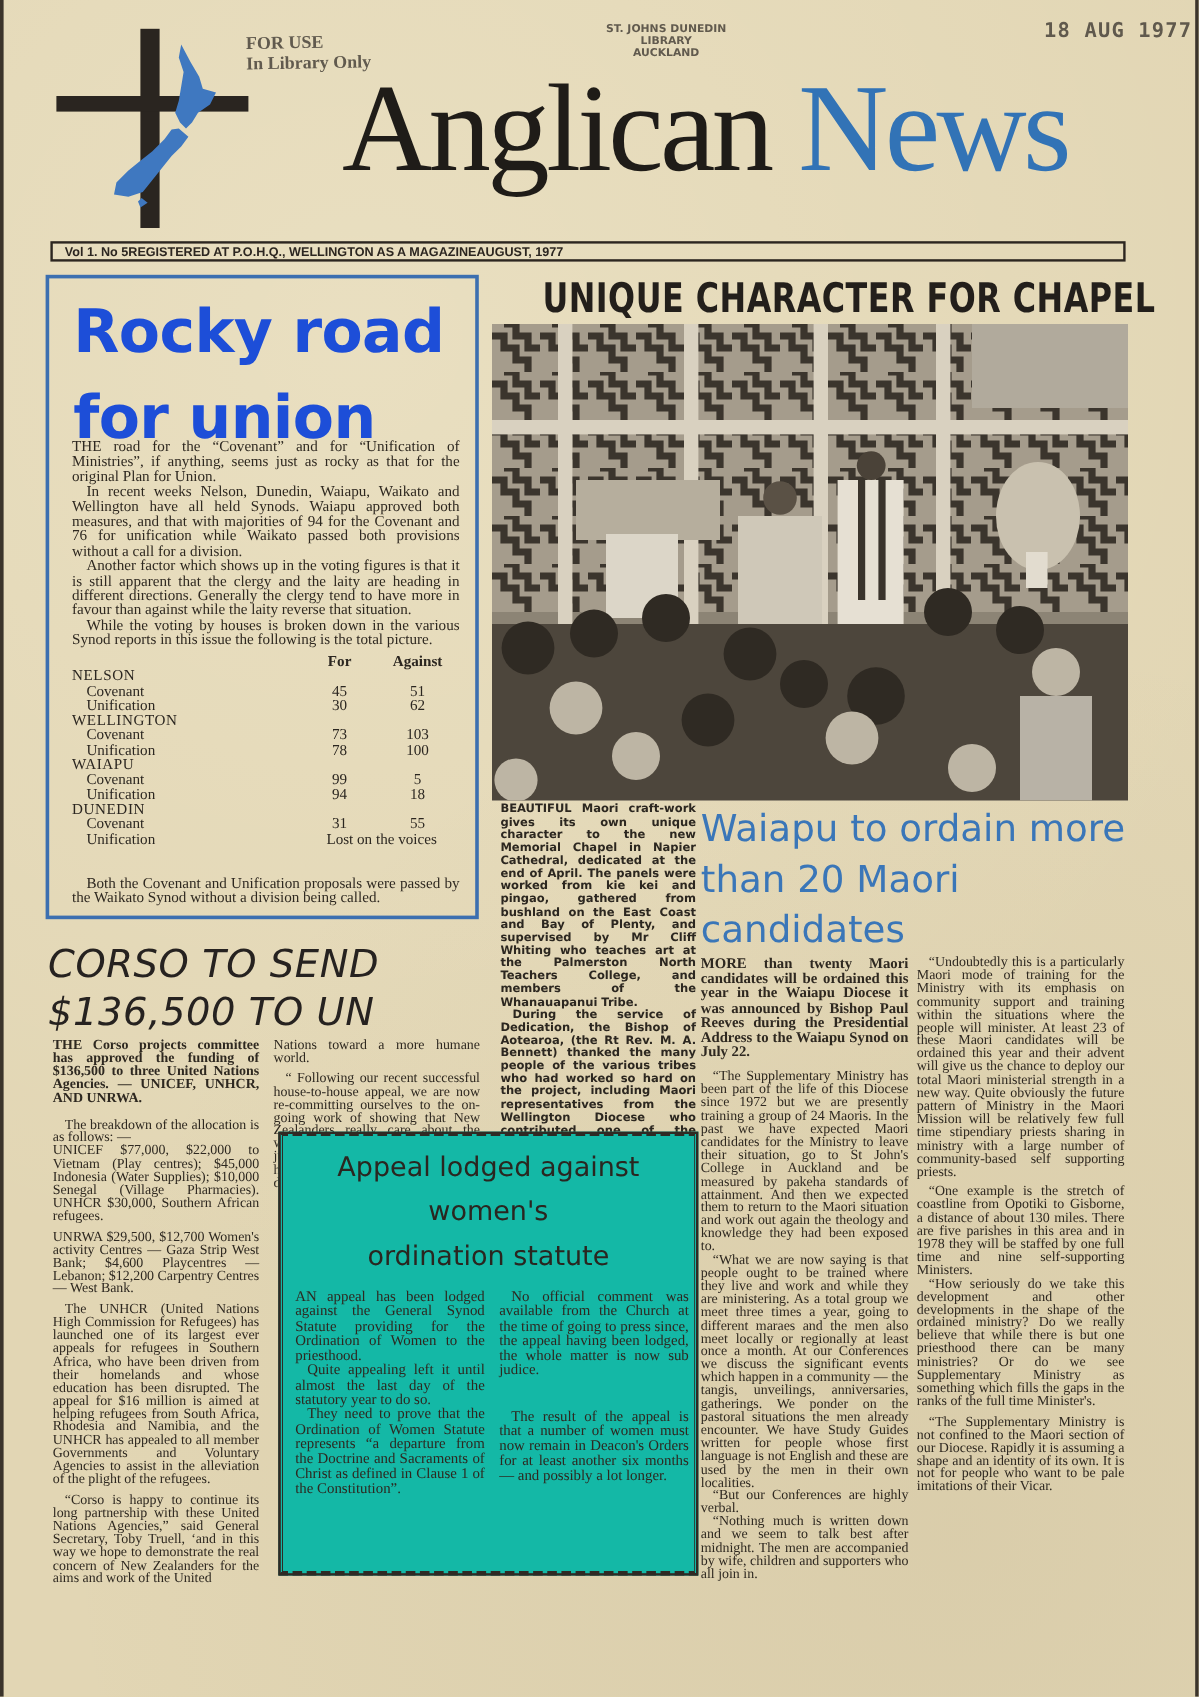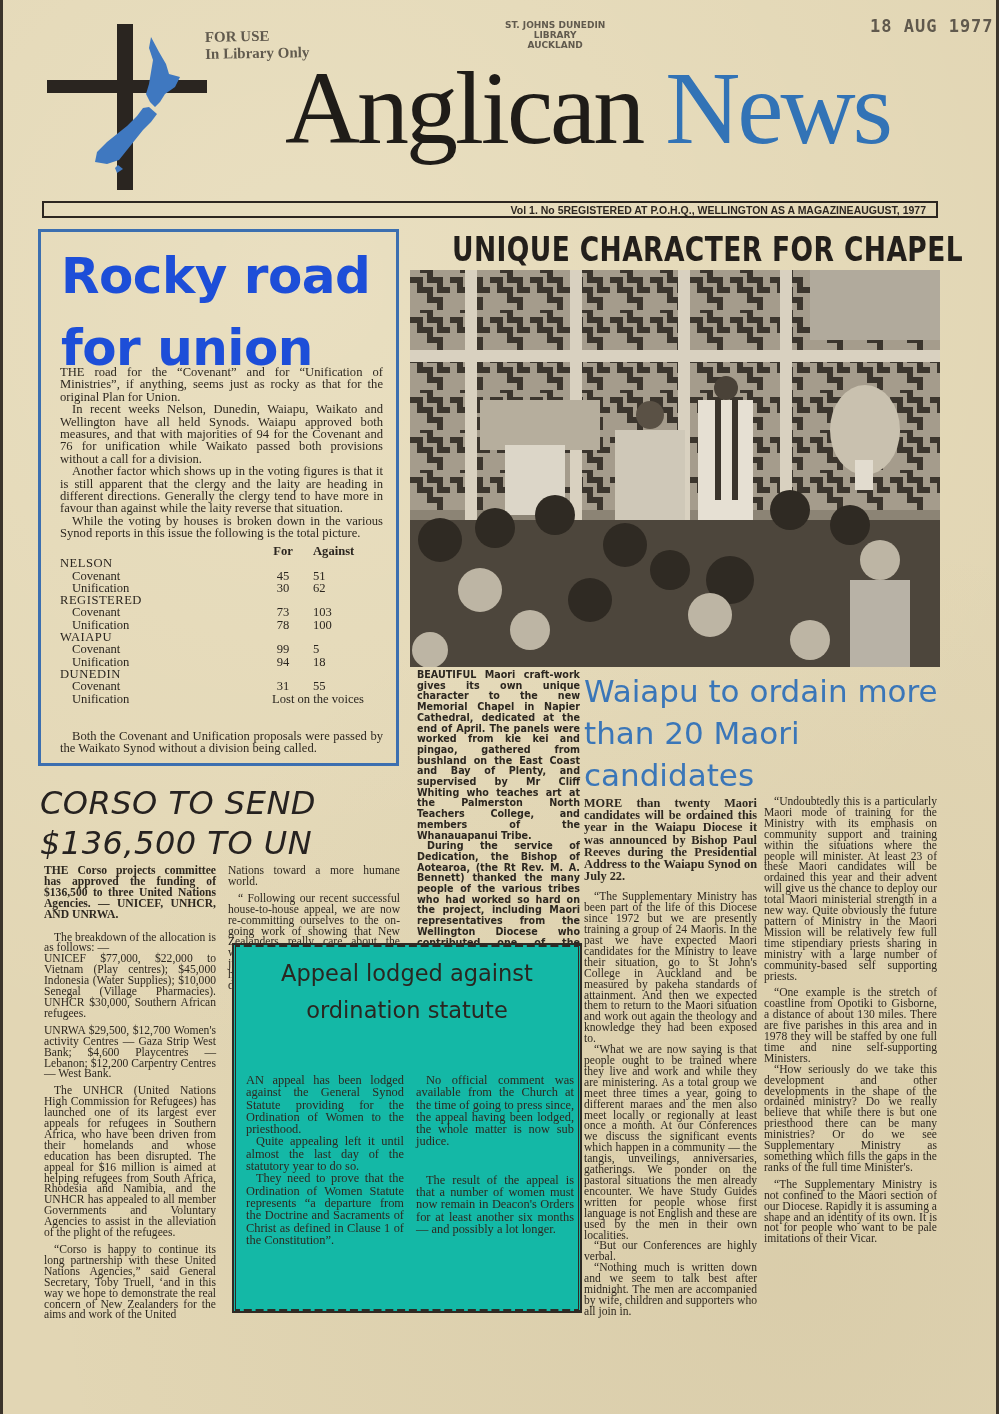--- a/index.html
+++ b/index.html
@@ -24,7 +24,7 @@
   .mast-title .a { color:#1f1c18; }
   .mast-title .n { color:#3273b6; }
 
-  .regbar { left:42px; top:201px; width:896px; height:17px; border:2px solid #2c2620; display:flex; align-items:center; justify-content:flex-end; padding:0 10px; box-sizing:border-box; font-family:"Liberation Sans", sans-serif; font-weight:bold; font-size:10.5px; color:#2c2620; }
+  .regbar { left:42px; top:201px; width:896px; height:17px; border:2px solid #2c2620; display:flex; align-items:center; justify-content:flex-start; padding:0 10px; box-sizing:border-box; font-family:"Liberation Sans", sans-serif; font-weight:bold; font-size:10.5px; color:#2c2620; }
 
   
   .rocky { left:38px; top:229px; width:361px; height:537px; border:3px solid #3c6fb0; box-sizing:border-box; }

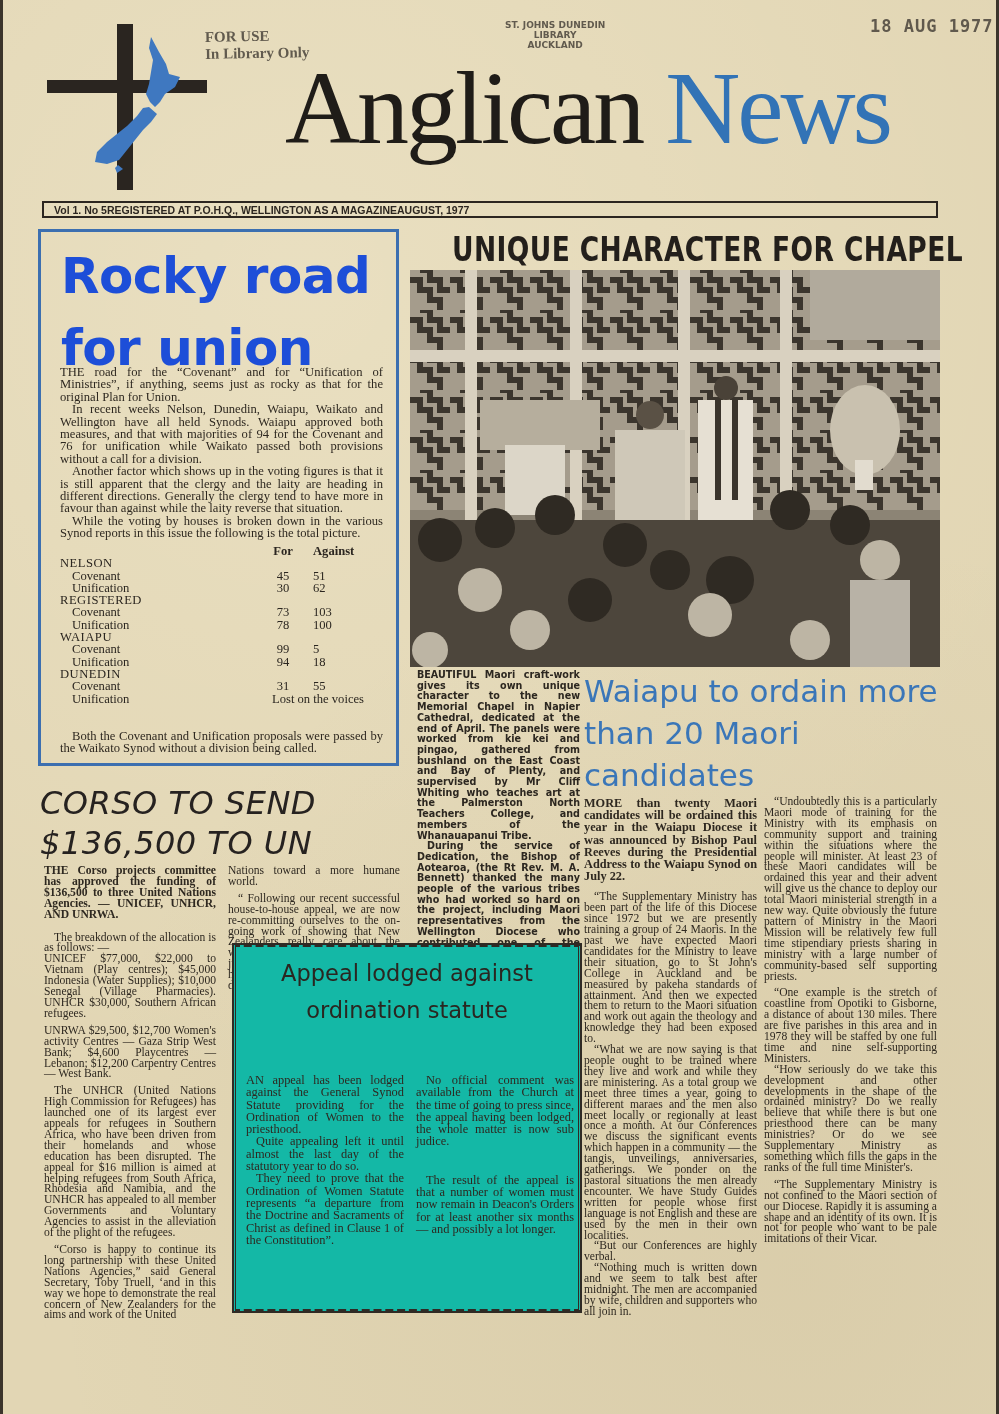--- a/index.html
+++ b/index.html
@@ -39,7 +39,7 @@
   .vote-table .dio td { letter-spacing:0.5px; }
   .vote-table .sub td.lbl { padding-left:12px; }
   .vote-table td.num { text-align:center; width:60px; }
-  .vote-table td.num2 { width:70px; }
+  .vote-table td.num2 { text-align:center; width:70px; }
   .rocky-foot { position:absolute; left:19px; top:498px; width:323px; }
 
   

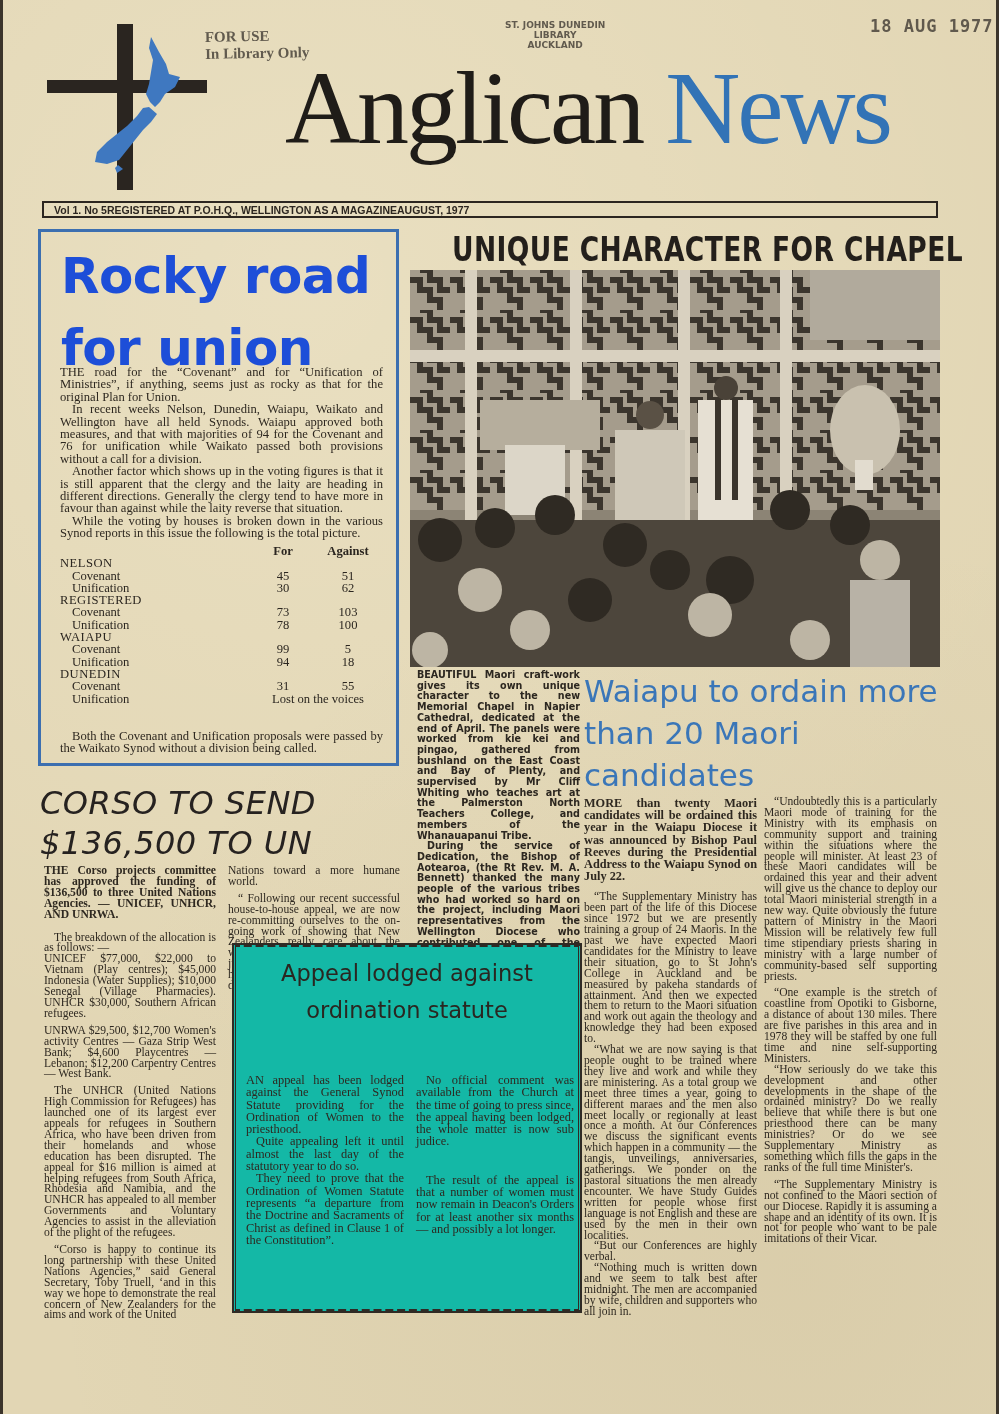--- a/index.html
+++ b/index.html
@@ -137,7 +137,7 @@
           <td class="num2">62</td>
         </tr>
     <tr class="dio">
-          <td colspan="3">REGISTERED</td>
+          <td colspan="3">WELLINGTON</td>
         </tr>
     <tr class="sub">
           <td class="lbl">Covenant</td>

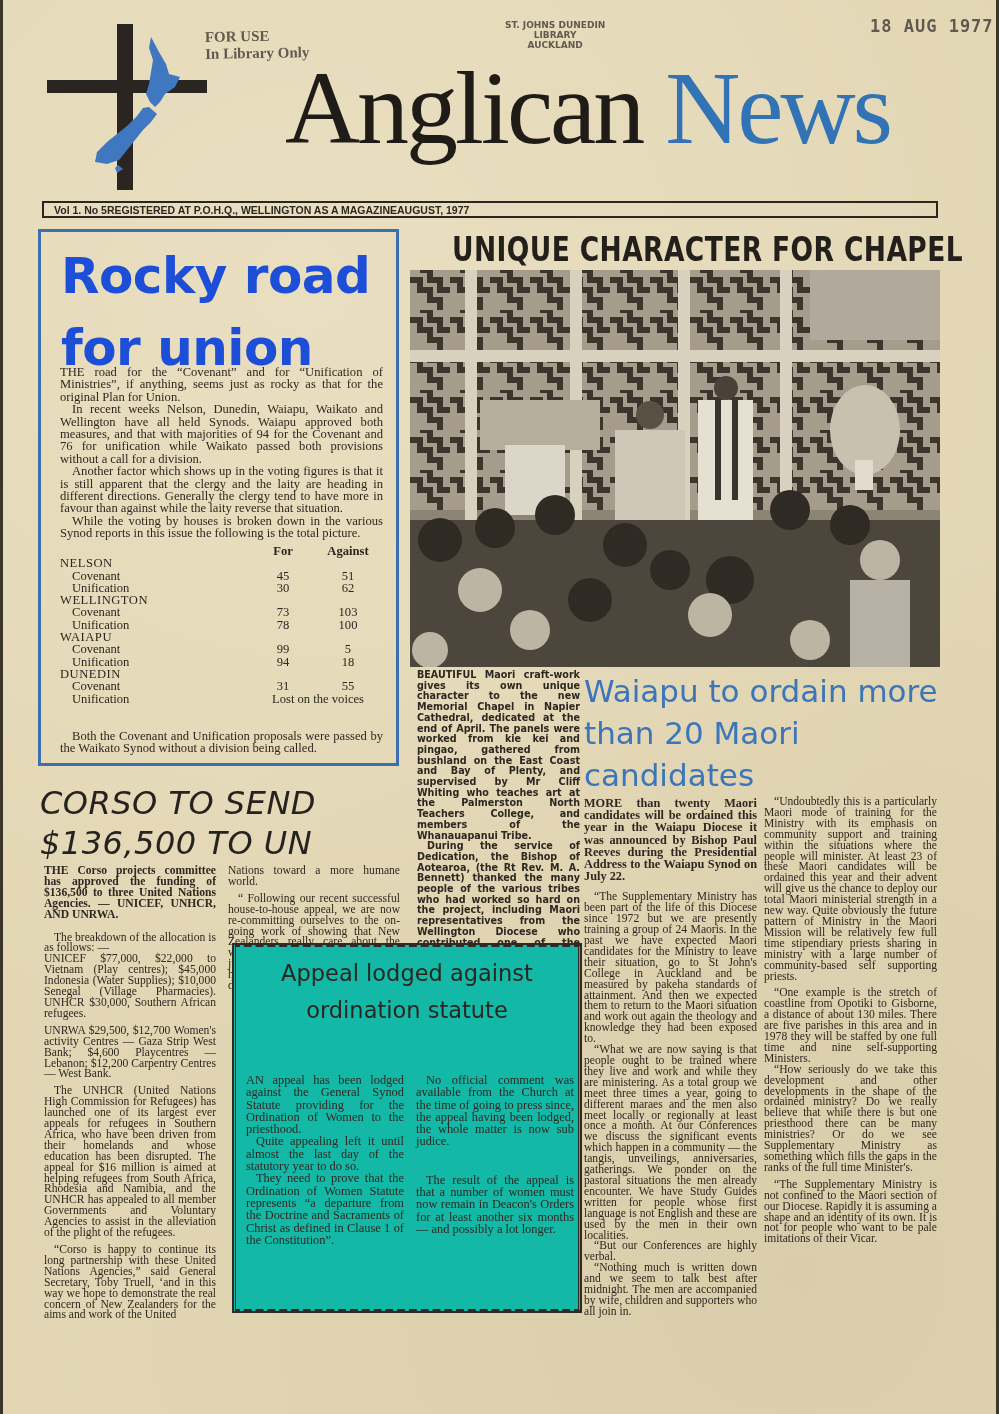--- a/index.html
+++ b/index.html
@@ -270,6 +270,7 @@
 <div class="abs appeal">
   <div class="appeal-title">
     <div>Appeal lodged against</div>
+    <div>women's</div>
     <div>ordination statute</div>
   </div>
   <div class="col appeal-c1">

